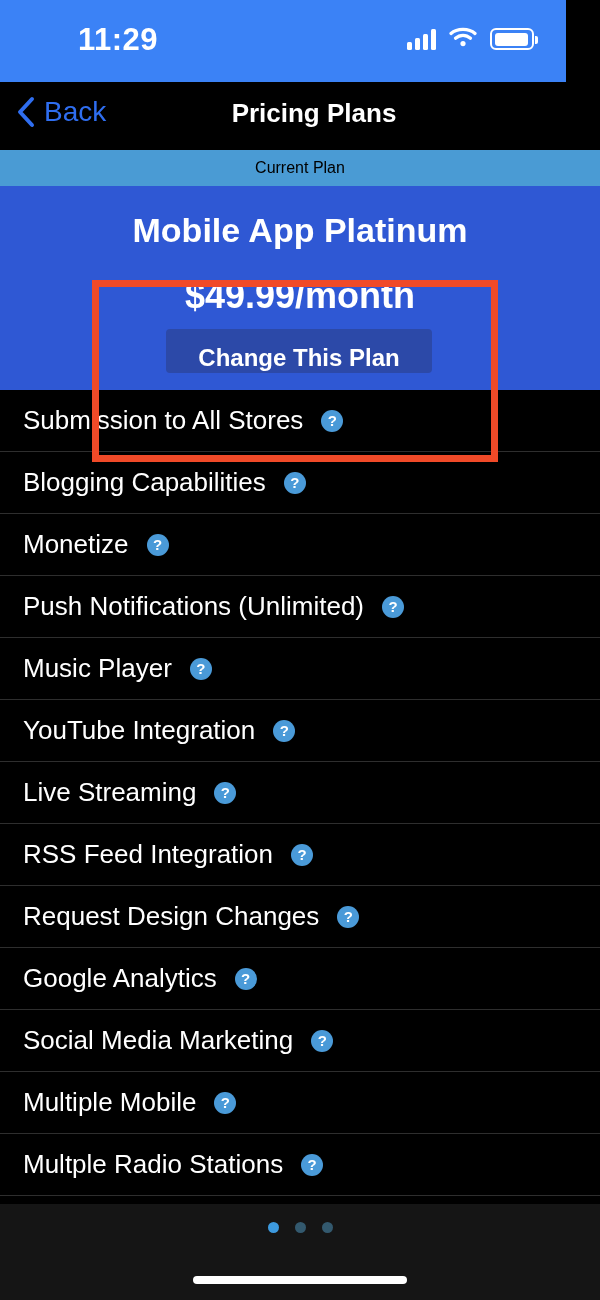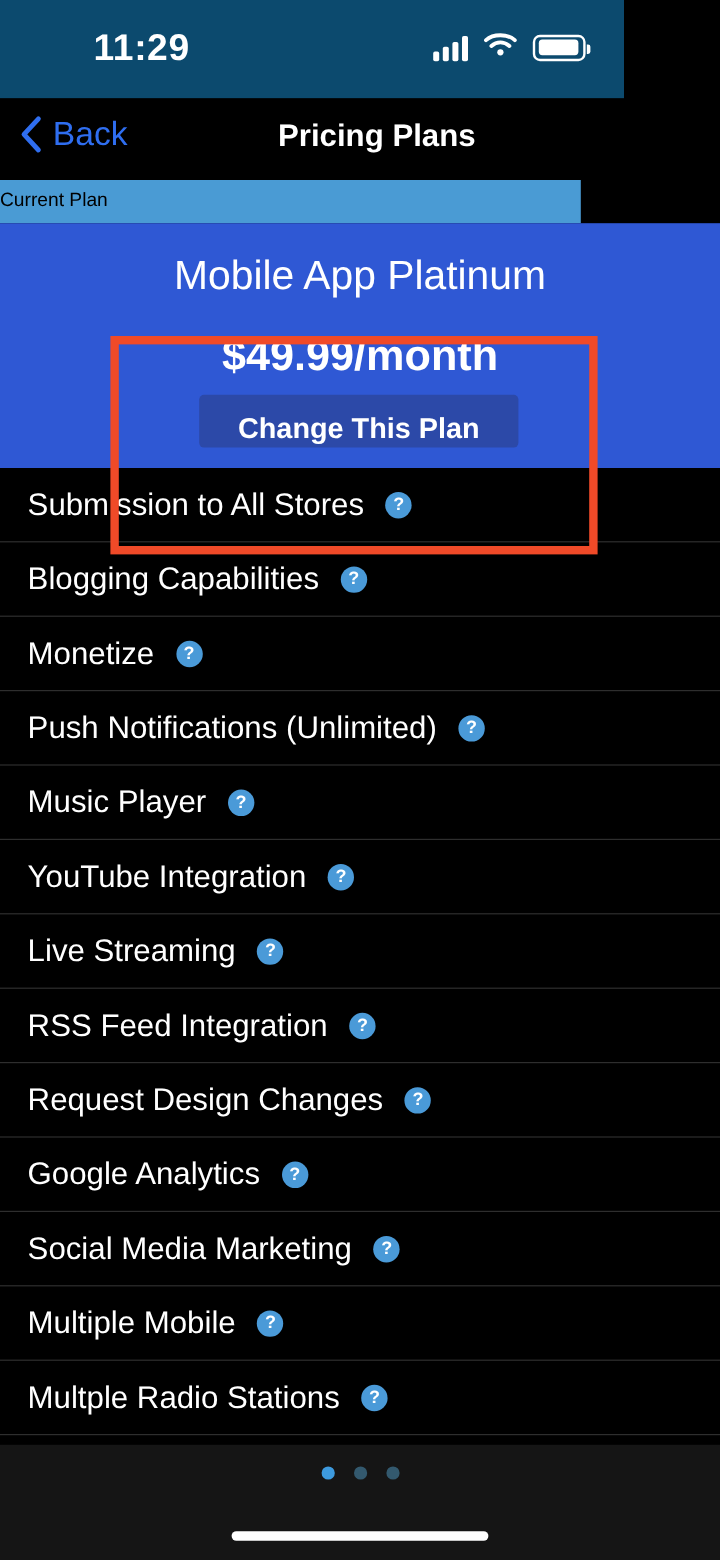--- a/index.html
+++ b/index.html
@@ -23,9 +23,9 @@
   .statusbar {
     position: absolute;
     top: 0; left: 0;
-    width: 520px;
+    width: 566px;
     height: 82px;
-    background: #0c4a6e;
+    background: #3b82f6;
   }
   .status-time {
     position: absolute;

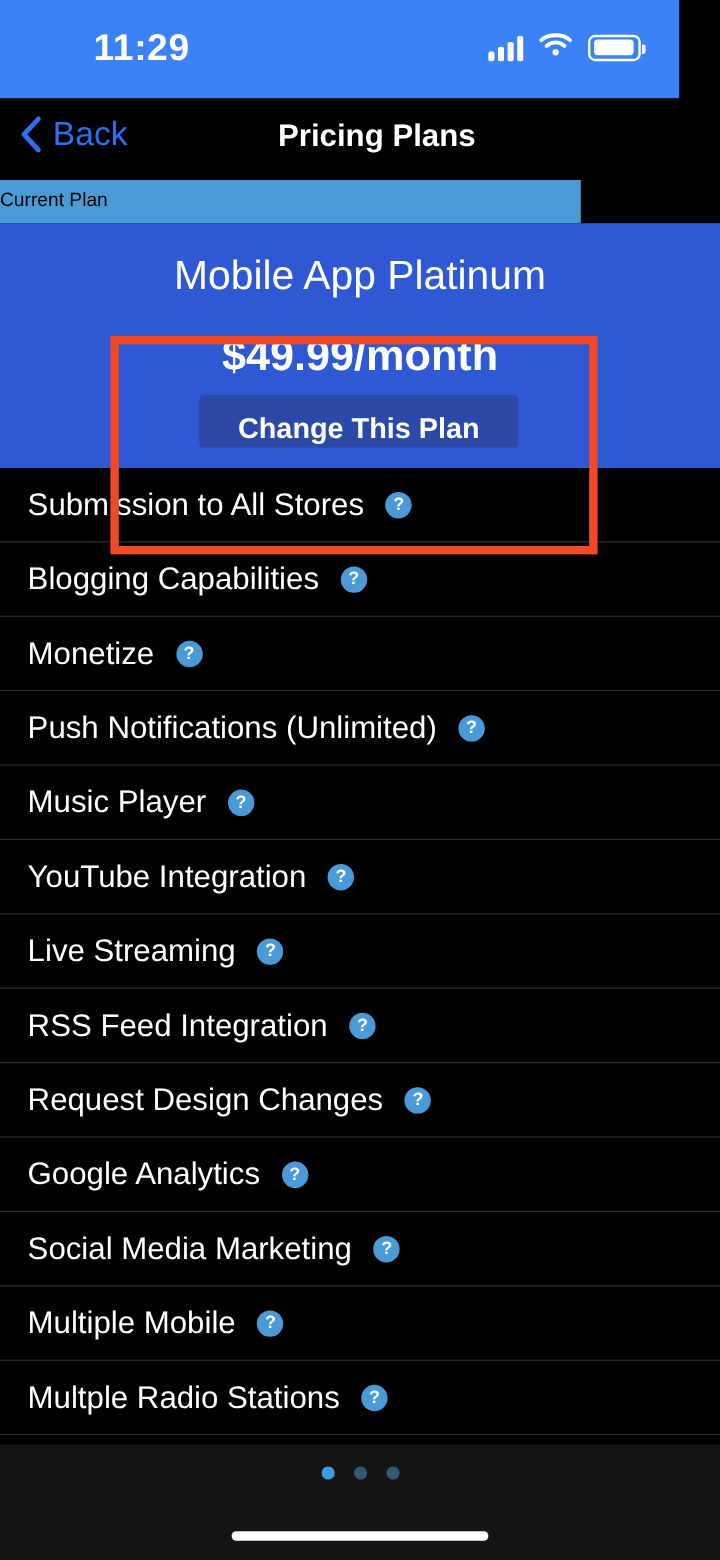--- a/index.html
+++ b/index.html
@@ -120,12 +120,12 @@
   .plan-banner {
     position: absolute;
     top: 150px; left: 0;
-    width: 484px;
+    width: 600px;
     height: 36px;
     background: #4a9bd4;
     display: flex;
     align-items: center;
-    justify-content: flex-start;
+    justify-content: center;
   }
 
   

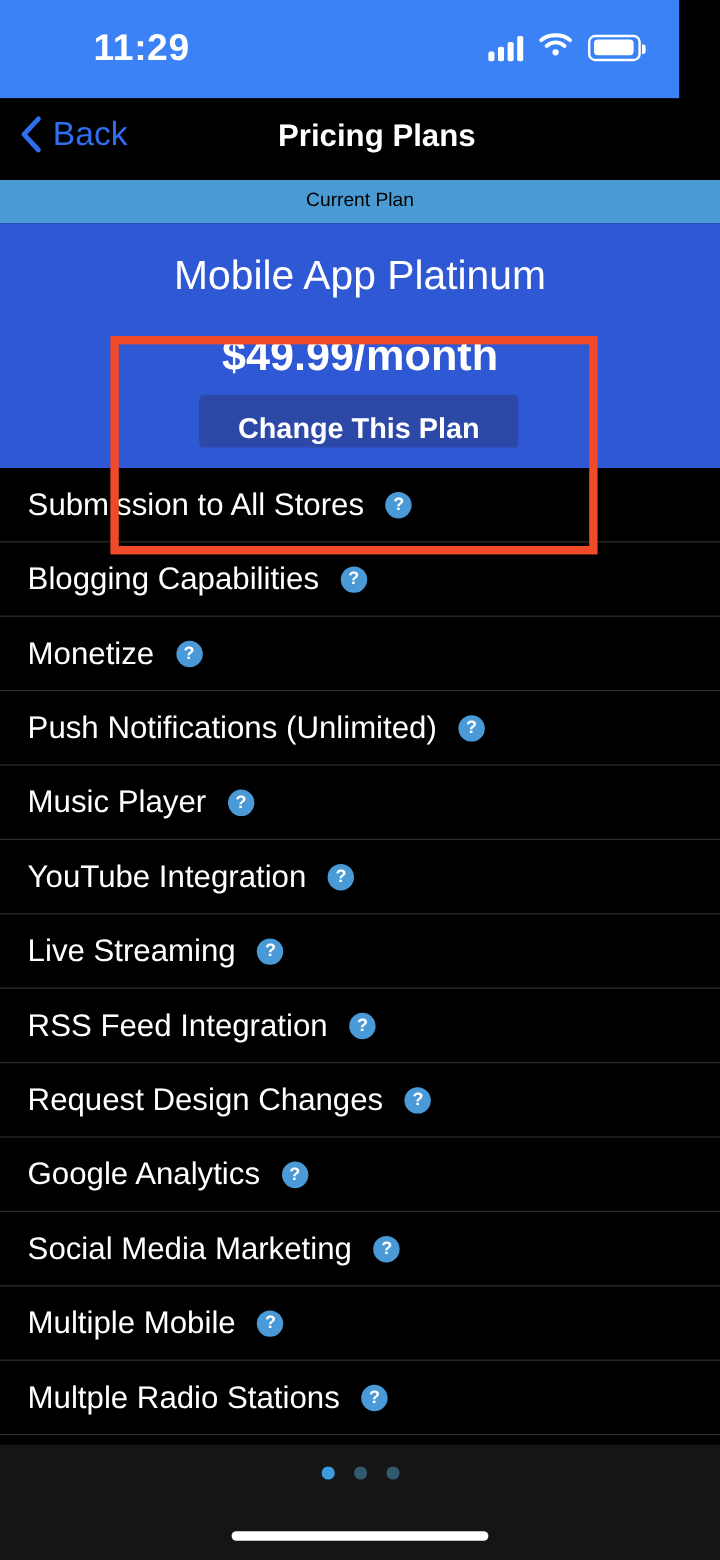--- a/index.html
+++ b/index.html
@@ -142,7 +142,7 @@
     top: 25px;
     text-align: center;
     font-size: 34px;
-    font-weight: 400;
+    font-weight: 700;
     color: #ffffff;
   }
   .plan-price {

